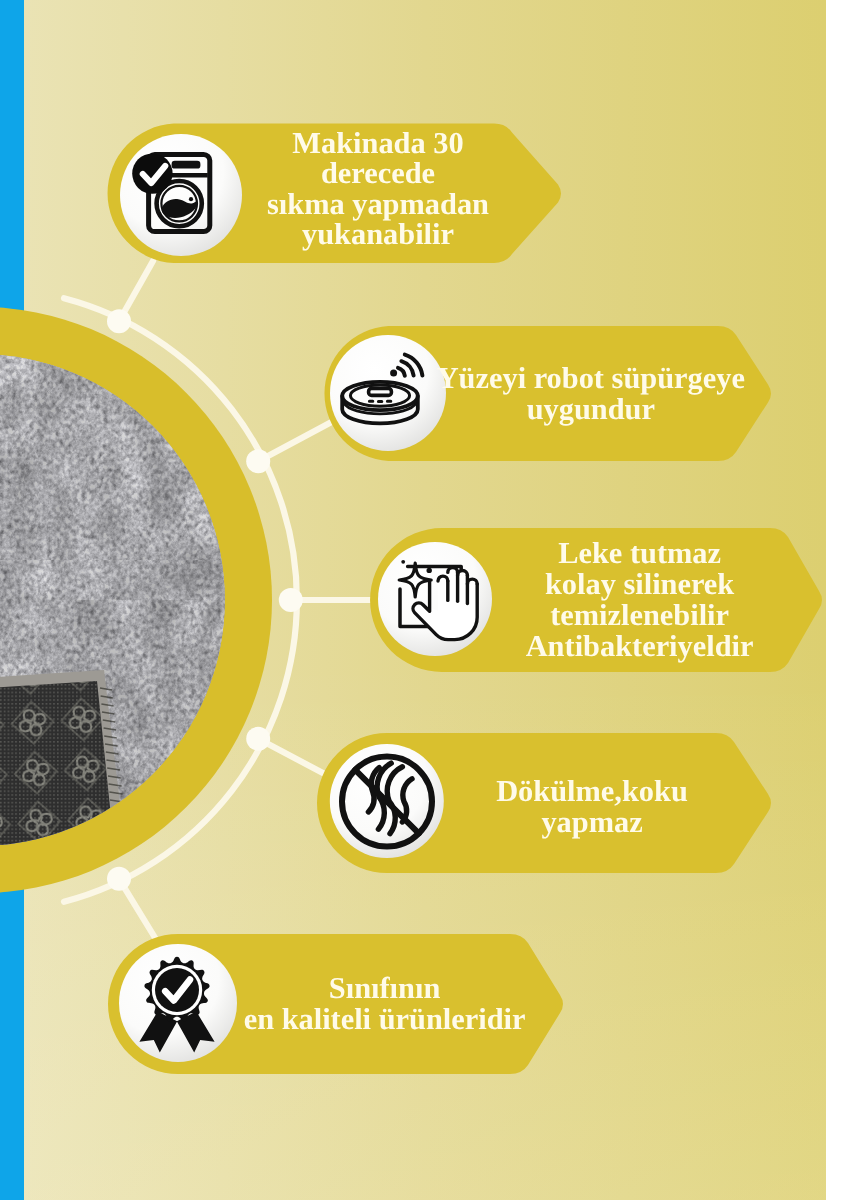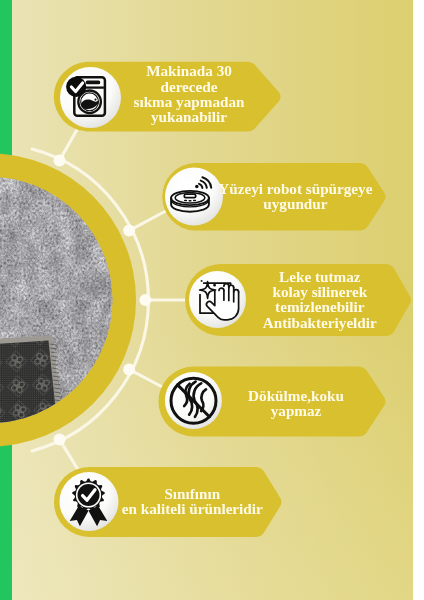--- a/index.html
+++ b/index.html
@@ -4,7 +4,7 @@
 <style>
   html,body{margin:0;padding:0;background:#ffffff;}
   body{width:424px;height:600px;overflow:hidden;font-family:"Liberation Serif",serif;}
-  #stage{position:relative;width:388px;height:600px;background:#22c55e;}
+  #stage{position:relative;width:388px;height:600px;background:#0ea5e9;}
   #art{position:absolute;left:0;top:0;width:424px;height:600px;}
   .btxt{fill:#fffbe9;font-weight:bold;font-family:"Liberation Serif",serif;
         text-anchor:middle;}

